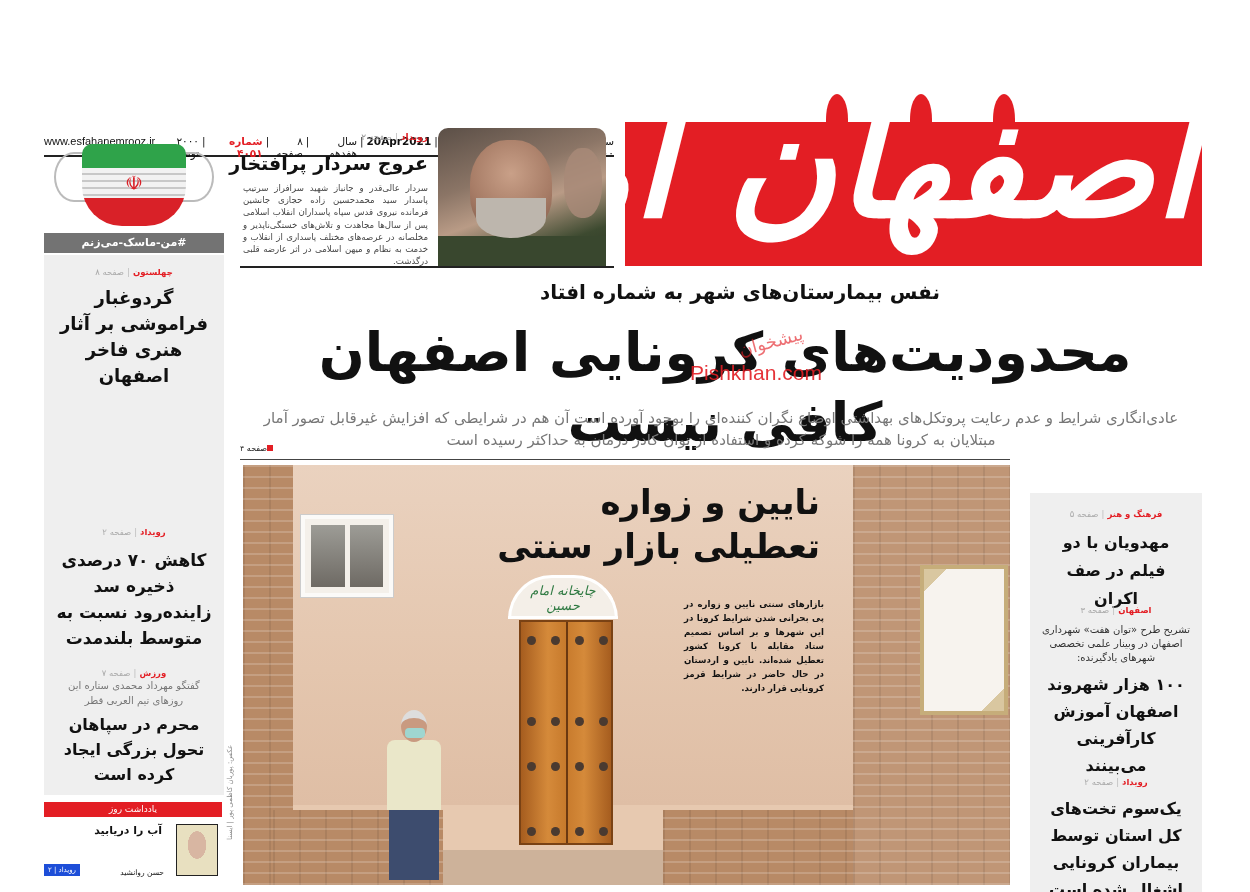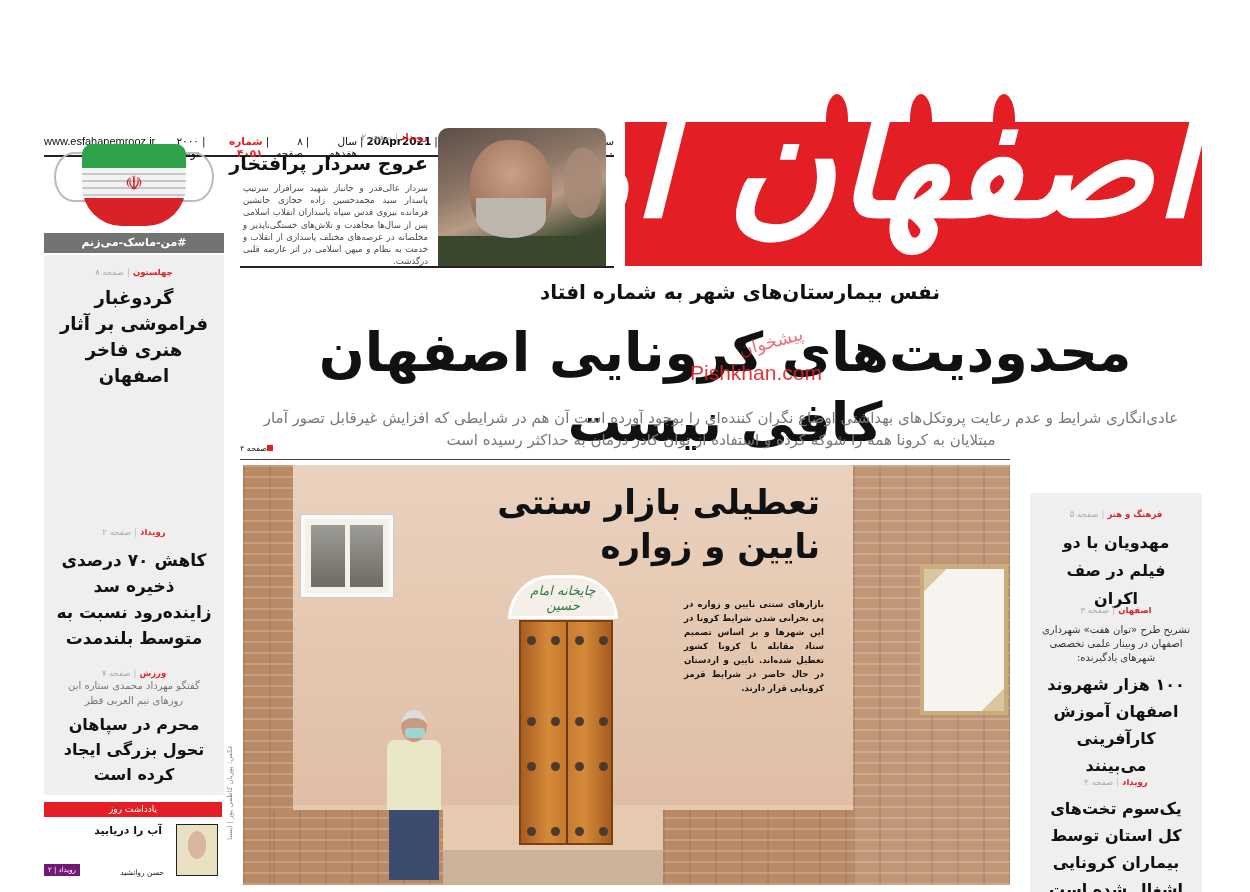--- a/index.html
+++ b/index.html
@@ -231,8 +231,8 @@
       <div class="mask"></div>
   </div>
   <div id="story-title">
+    <div>نایین و زواره</div>
     <div>تعطیلی بازار سنتی</div>
-    <div>نایین و زواره</div>
   </div>
   <div id="story-body">بازارهای سنتی نایین و زواره در پی بحرانی شدن شرایط کرونا در این شهرها و بر اساس تصمیم ستاد مقابله با کرونا کشور تعطیل شده‌اند. نایین و اردستان در حال حاضر در شرایط قرمز کرونایی قرار دارند.</div>
 </div>

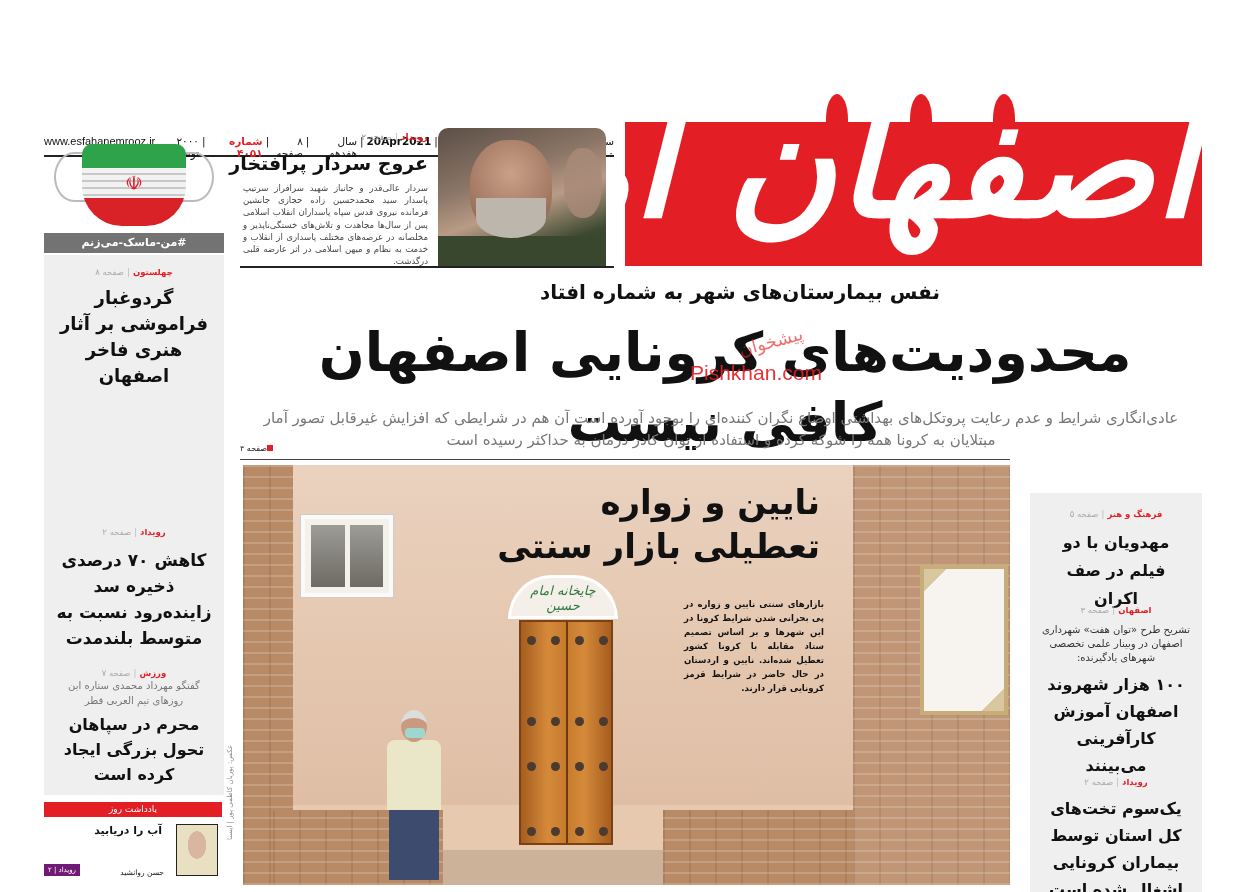--- a/index.html
+++ b/index.html
@@ -56,7 +56,7 @@
   #note-title { position: absolute; right: 62px; top: 22px; font-size: 11px; font-weight: bold; white-space: nowrap; }
   #note-photo { position: absolute; right: 6px; top: 22px; width: 42px; height: 52px; border: 1px solid #222; background: radial-gradient(ellipse at 50% 40%, #d8b6a2 0 32%, #e8e0c0 33% 100%); }
   #note-author { position: absolute; right: 60px; top: 66px; font-size: 7.5px; white-space: nowrap; }
-  #note-badge { position: absolute; left: 0; top: 62px; width: 36px; height: 12px; background: #701a75; color: #fff; font-size: 7px; text-align: center; line-height: 12px; }
+  #note-badge { position: absolute; left: 0; top: 62px; width: 36px; height: 12px; background: #1d4ed8; color: #fff; font-size: 7px; text-align: center; line-height: 12px; }
 
   
   #supertitle { left: 240px; top: 280px; width: 970px; text-align: center; font-size: 20px; font-weight: bold; padding-left: 30px; }

